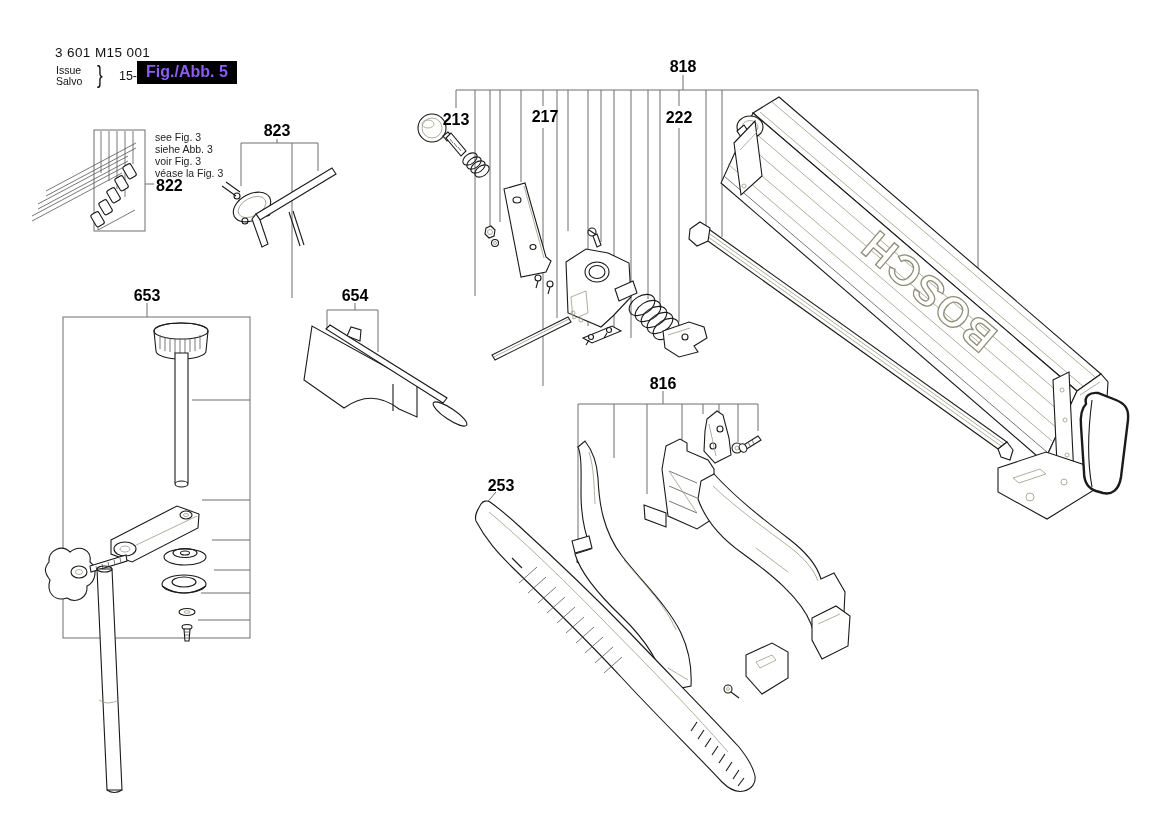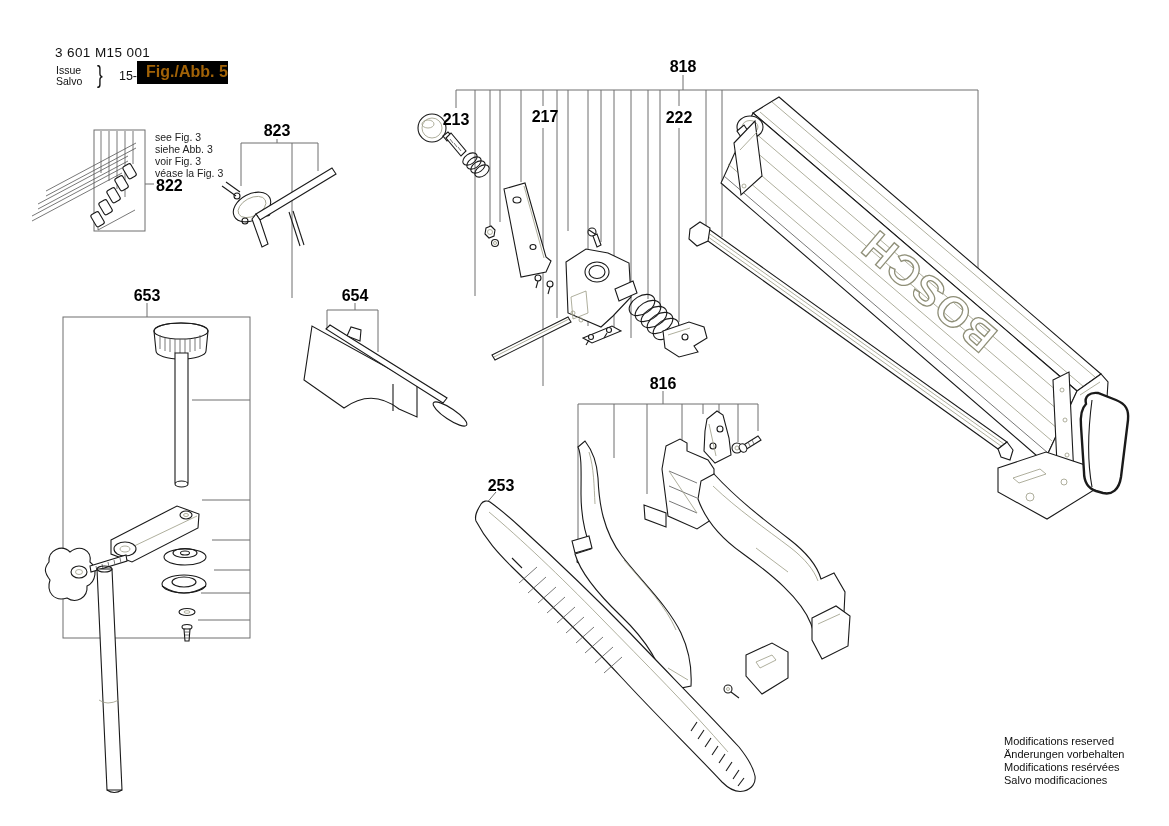--- a/index.html
+++ b/index.html
@@ -11,8 +11,8 @@
   .issue-words{display:flex;flex-direction:column;font-size:10.5px;line-height:11px;}
   .issue-brace{font-size:23px;font-weight:400;margin:0 2px 0 1px;transform:scaleX(.75);}
   .issue-date{font-size:12.5px;}
-  .fig-box{position:absolute;left:137px;top:61px;background:#000;color:#a16207;
-           font-weight:bold;font-size:16px;padding:2px 0 3px 9px;white-space:nowrap;}
+  .fig-box{position:absolute;left:137px;top:61px;background:#000;color:#8b5cf6;
+           font-weight:bold;font-size:16px;padding:2px 9px 3px 9px;white-space:nowrap;}
   .footer{position:absolute;left:1004px;top:735px;font-size:11px;line-height:13px;}
   .callout{font-family:"Liberation Sans",sans-serif;font-weight:bold;font-size:16px;fill:#000;}
   .note{font-family:"Liberation Sans",sans-serif;font-size:10.5px;fill:#222;}

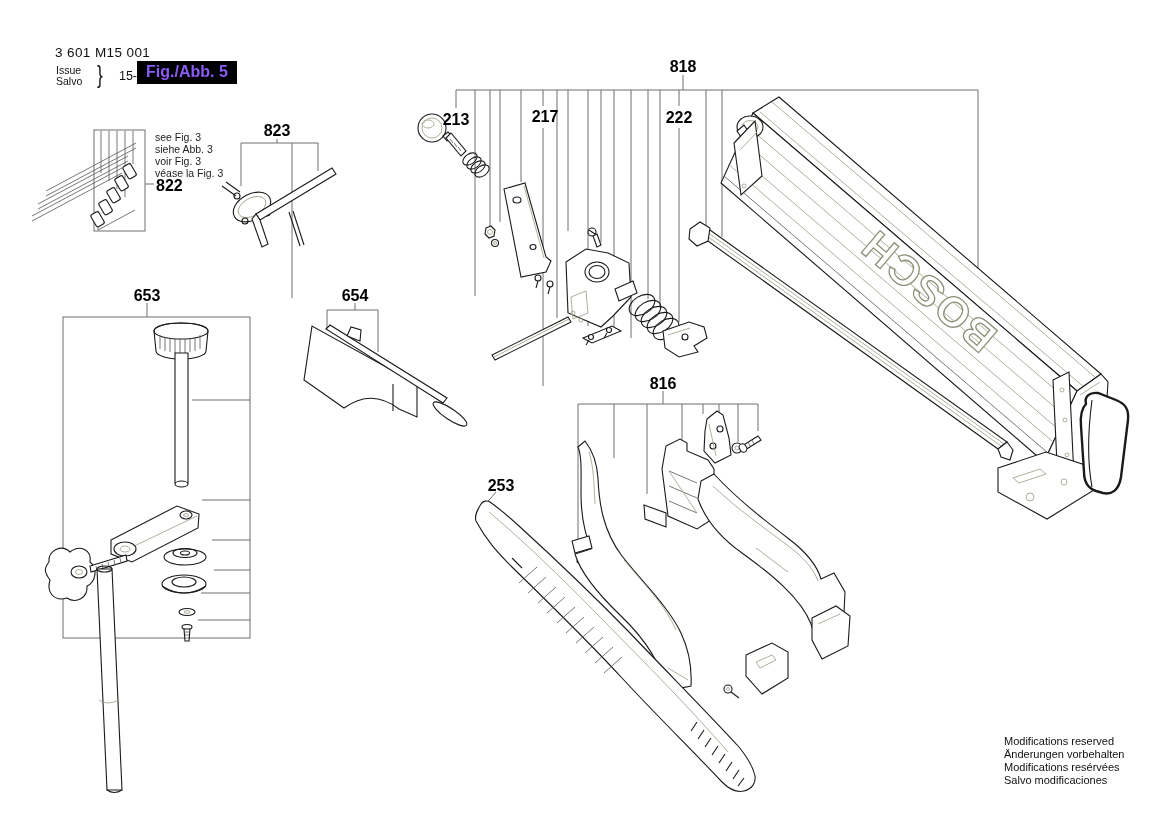--- a/index.html
+++ b/index.html
@@ -415,12 +415,6 @@
     <text class="callout" x="501" y="491" text-anchor="middle">253</text>
   </svg>
 
-  <div class="footer">
-    <div>Modifications reserved</div>
-    <div>Änderungen vorbehalten</div>
-    <div>Modifications resérvées</div>
-    <div>Salvo modificaciones</div>
-  </div>
 
 </div>
 

